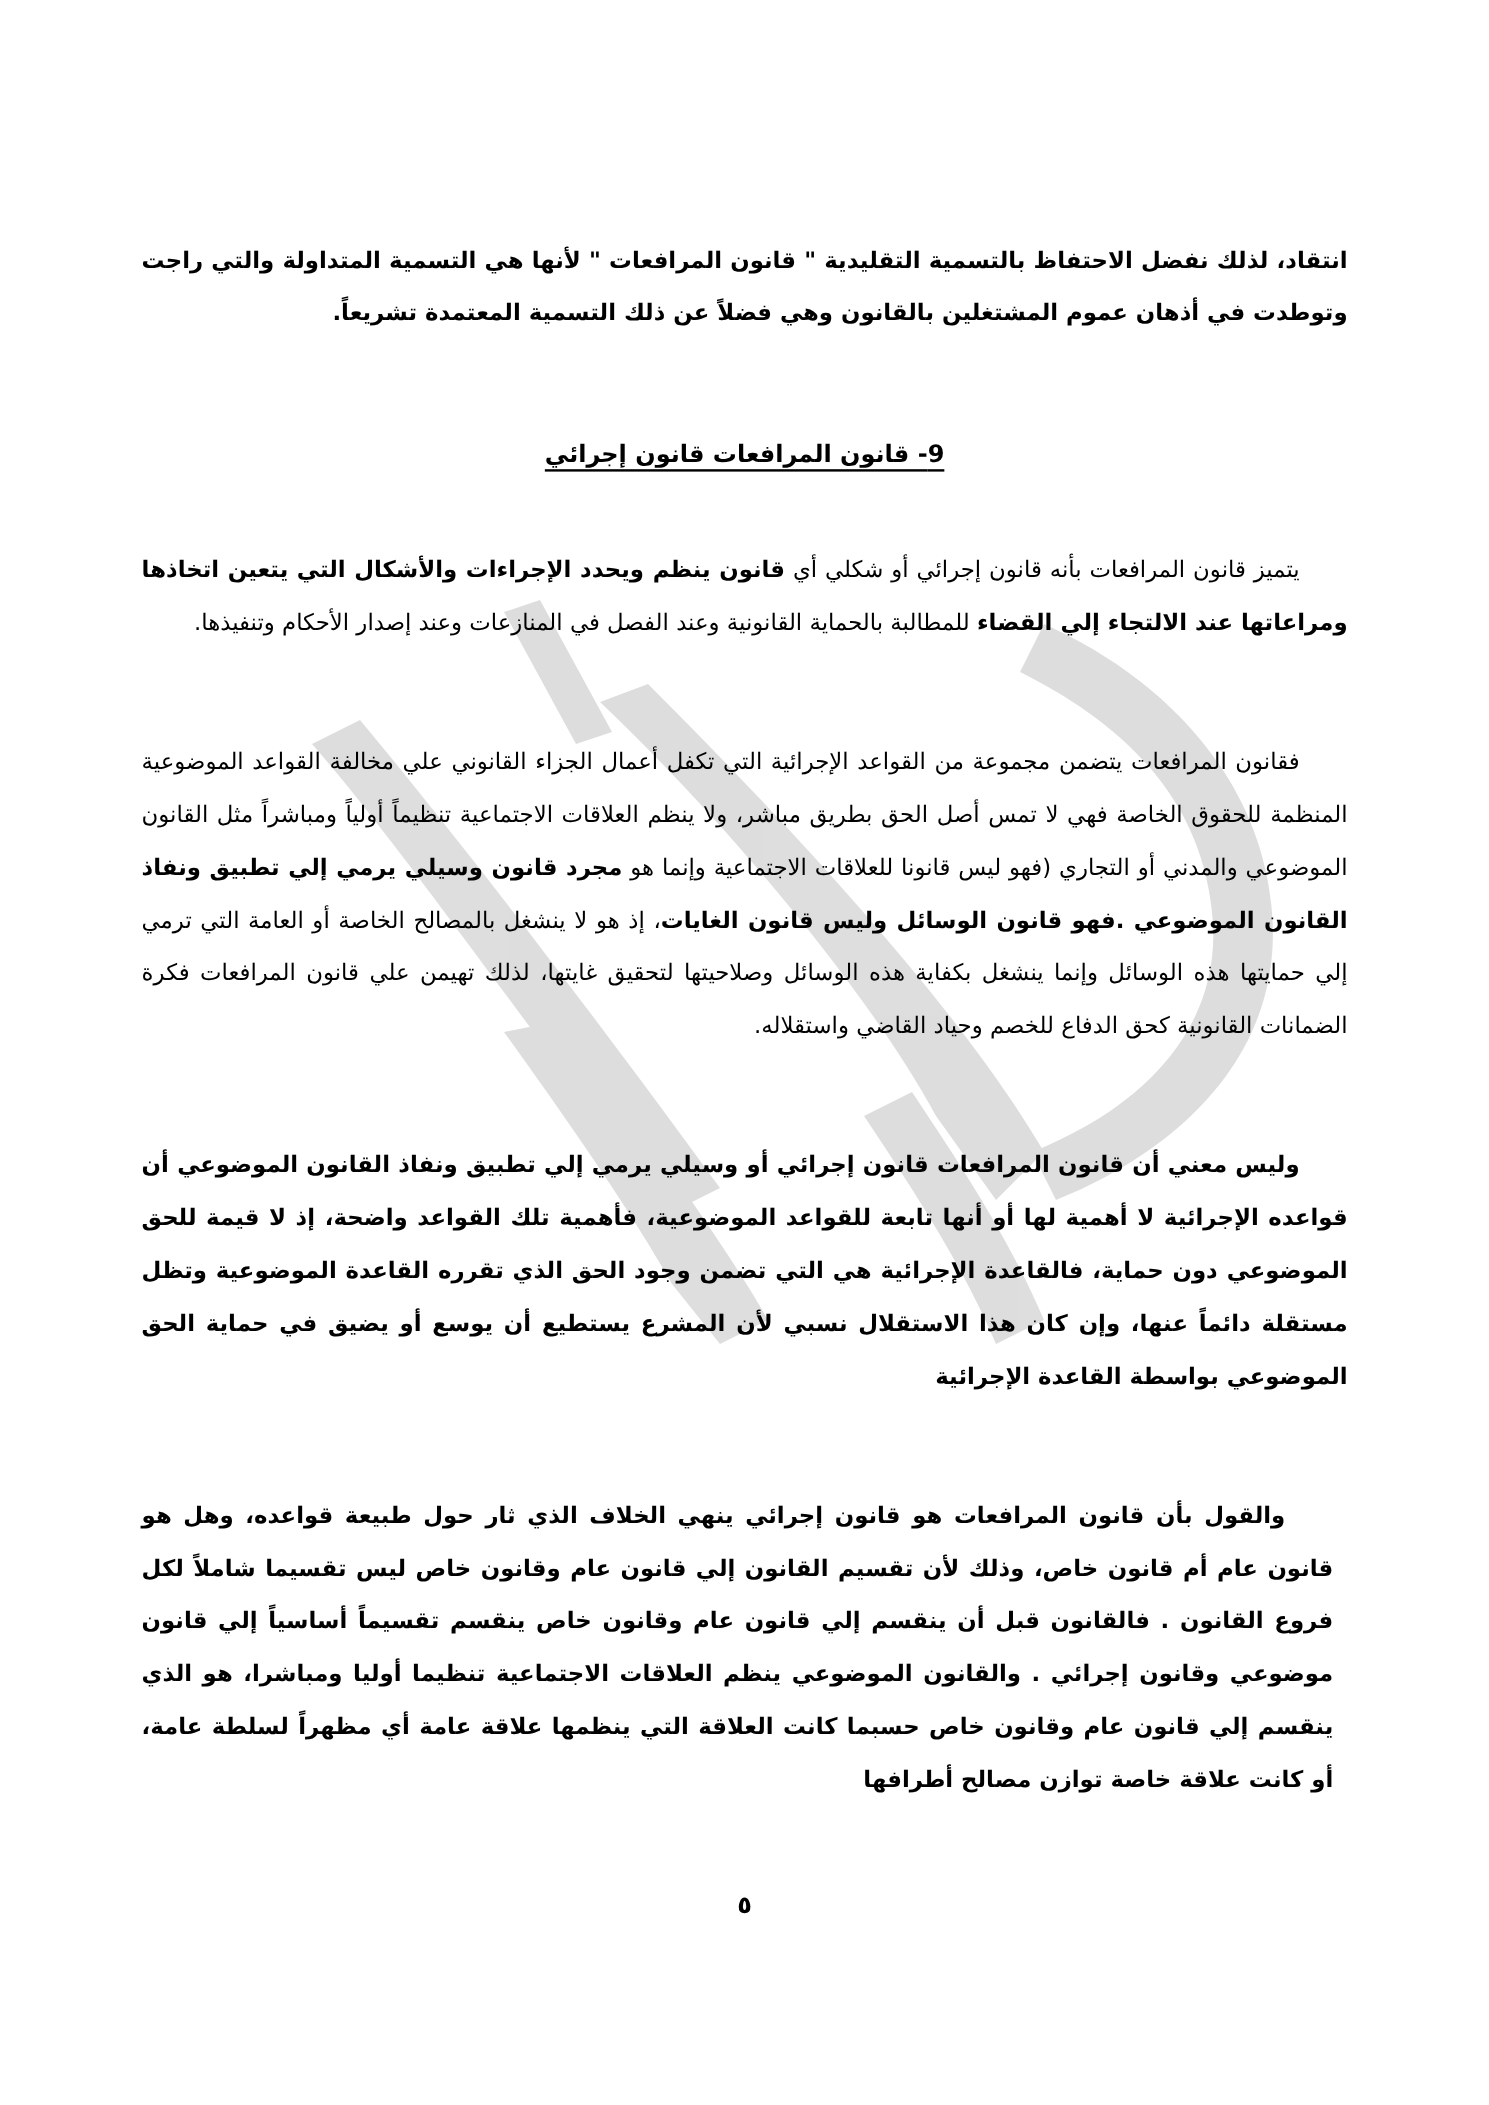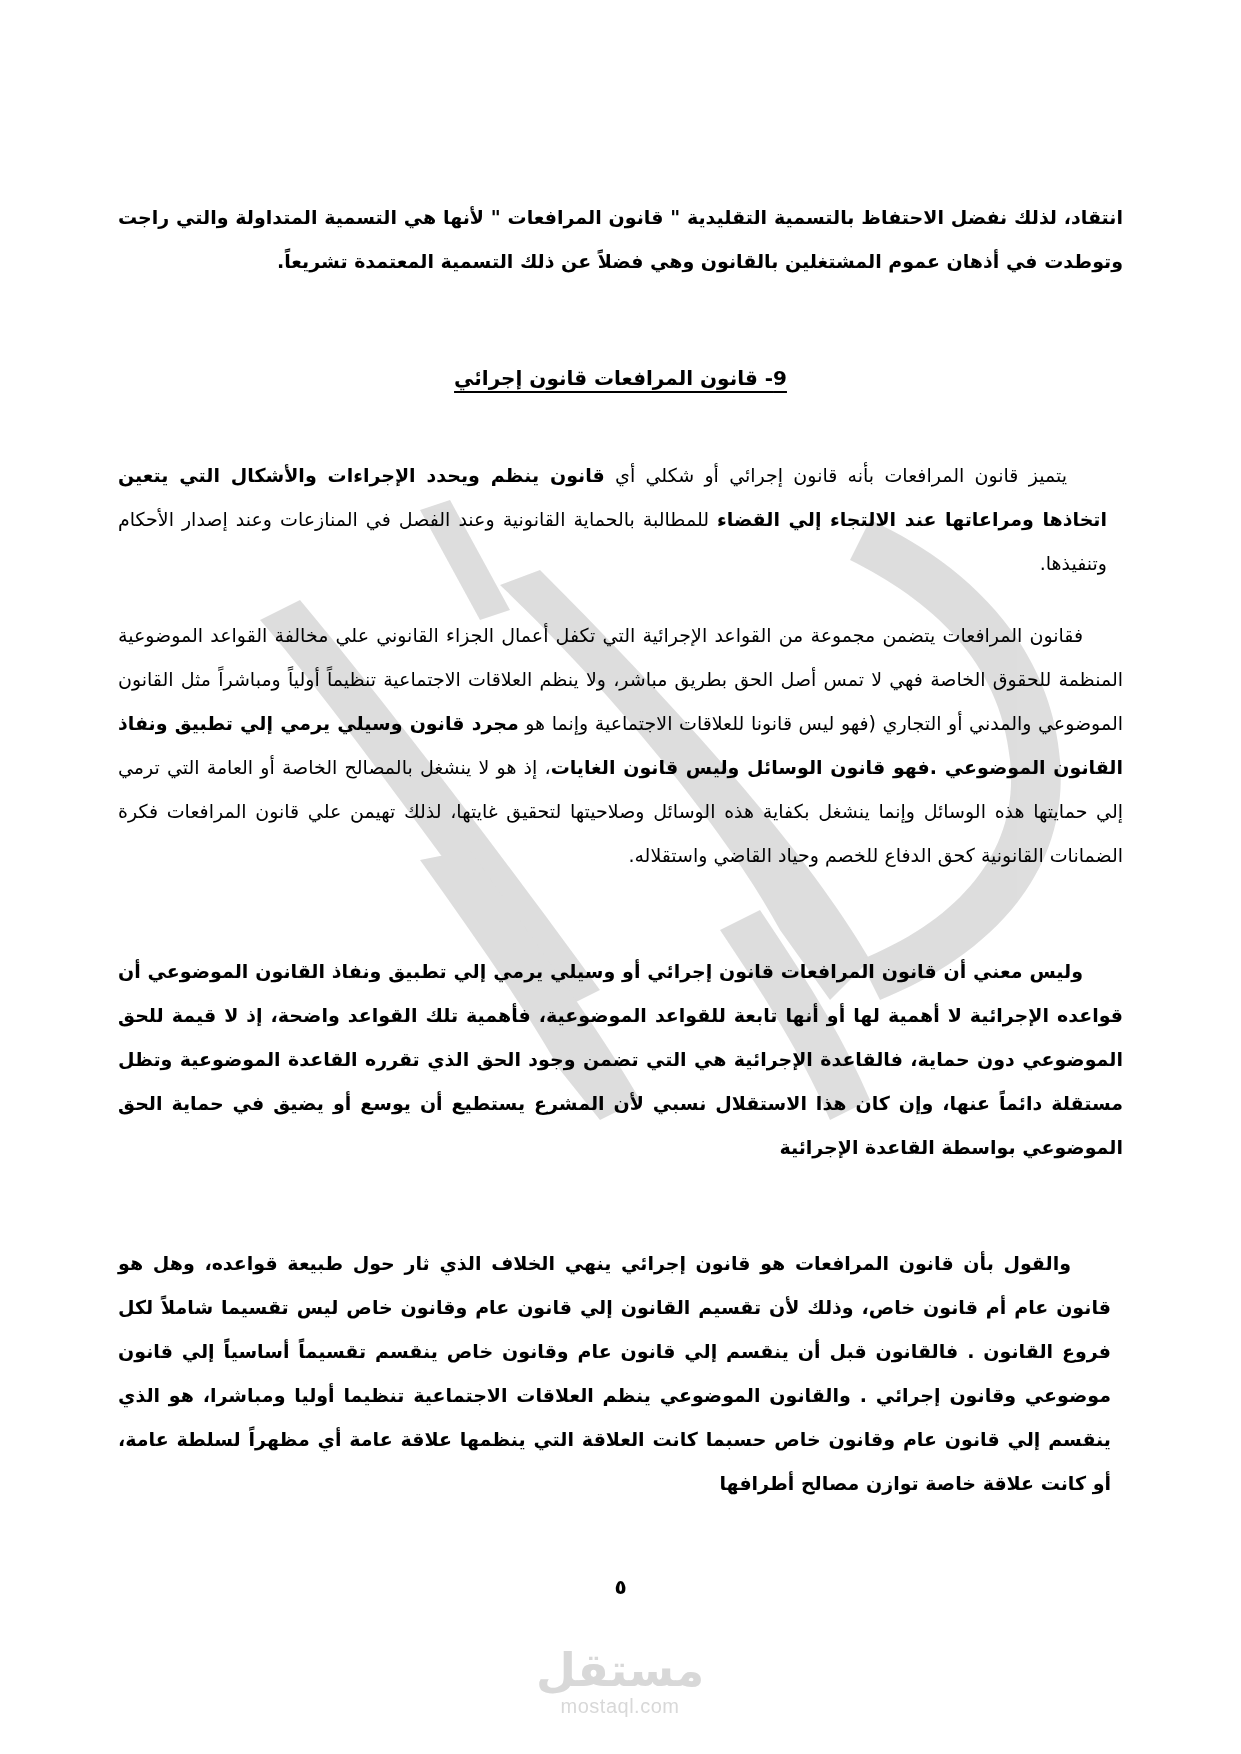--- a/index.html
+++ b/index.html
@@ -63,7 +63,7 @@
       text-underline-offset: 6px;
       text-decoration-thickness: 2px;
     }
-    .p1 { position: absolute; top: 258px; left: 0; right: 16px; }
+    .p1 { position: absolute; top: 258px; left: 0; right: 0; }
     .p2 { position: absolute; top: 418px; left: 0; right: 0; }
     .p3 { position: absolute; top: 754px; left: 0; right: 0; }
     .p4 { position: absolute; top: 1046px; left: 0; right: 12px; }

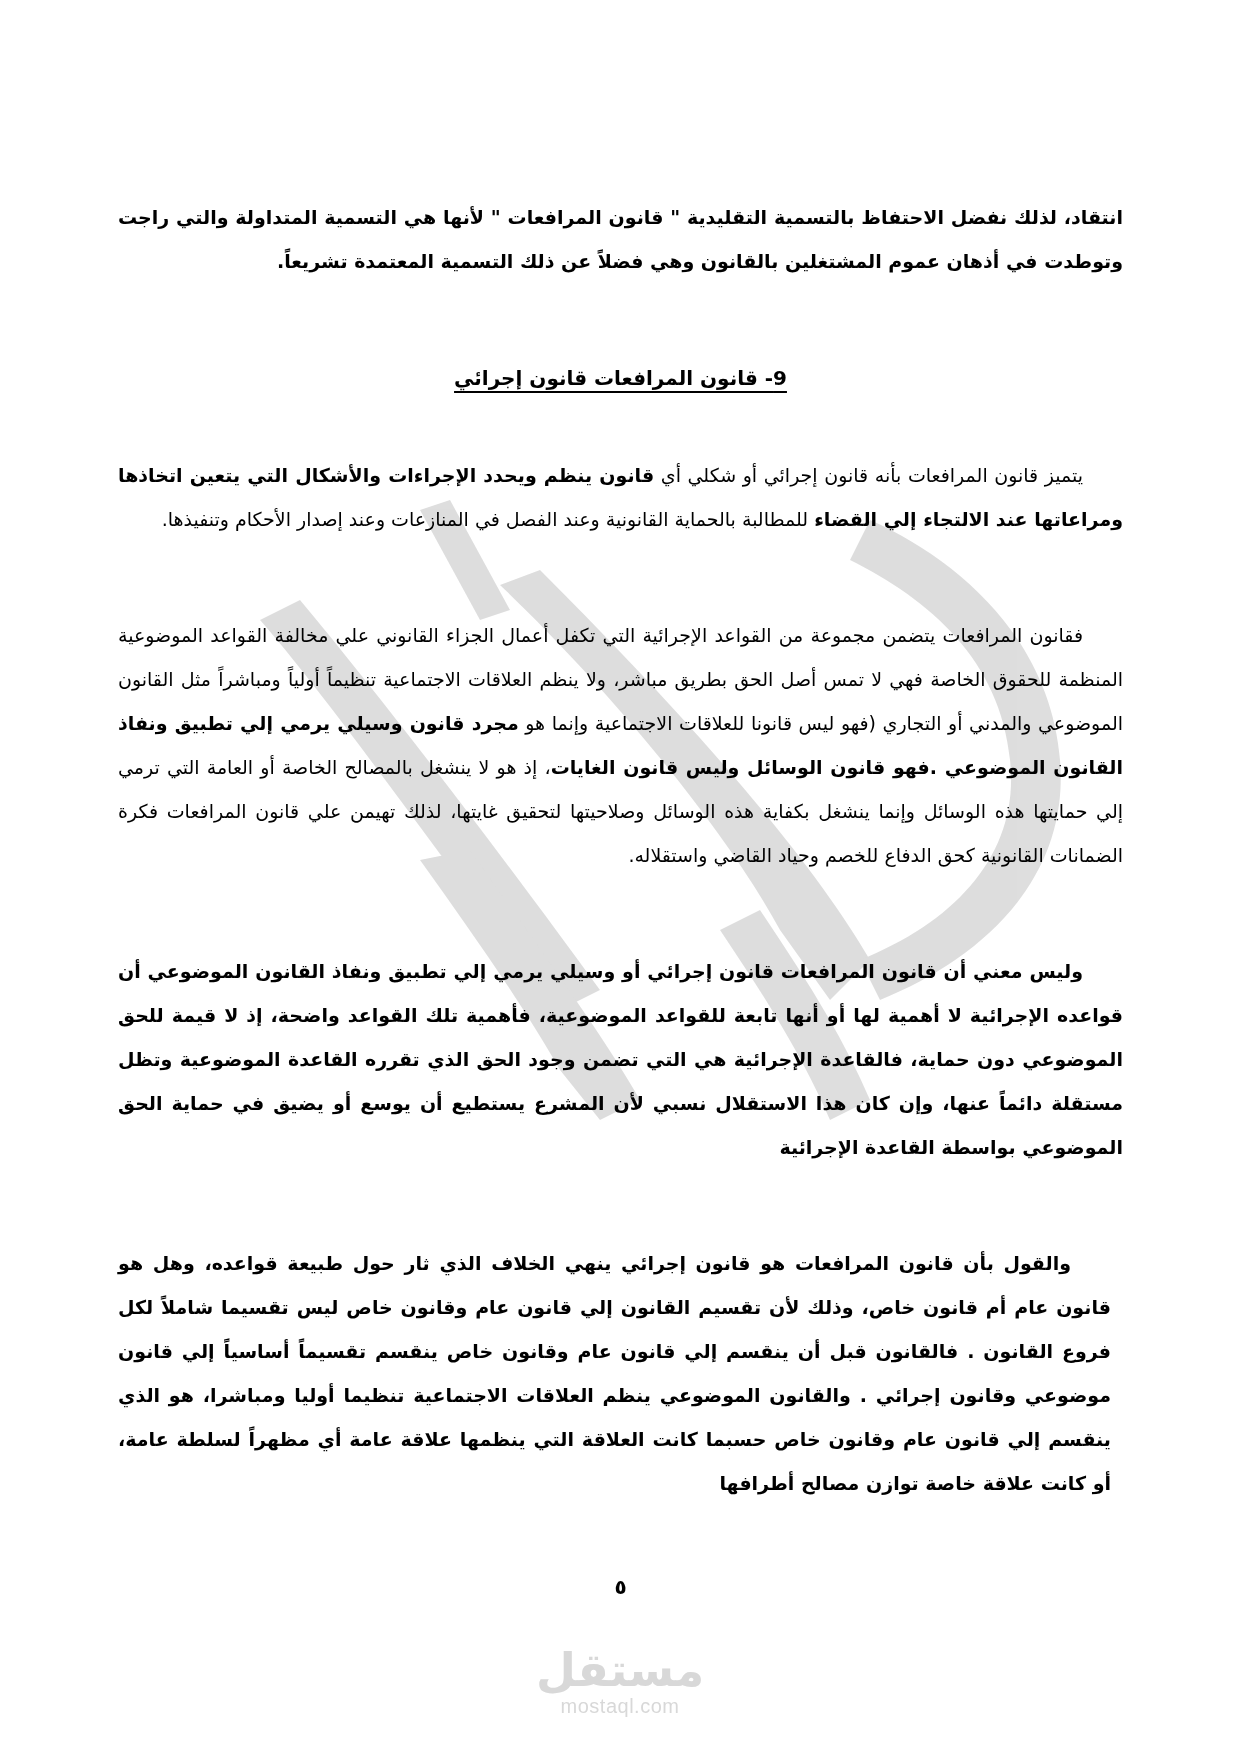--- a/index.html
+++ b/index.html
@@ -142,10 +142,6 @@
 
   <div class="page-number">٥</div>
 
-  <div class="site-logo">
-    <span class="ar">مستقل</span>
-    <span class="en">mostaql.com</span>
-  </div>
 
 </div>
 

